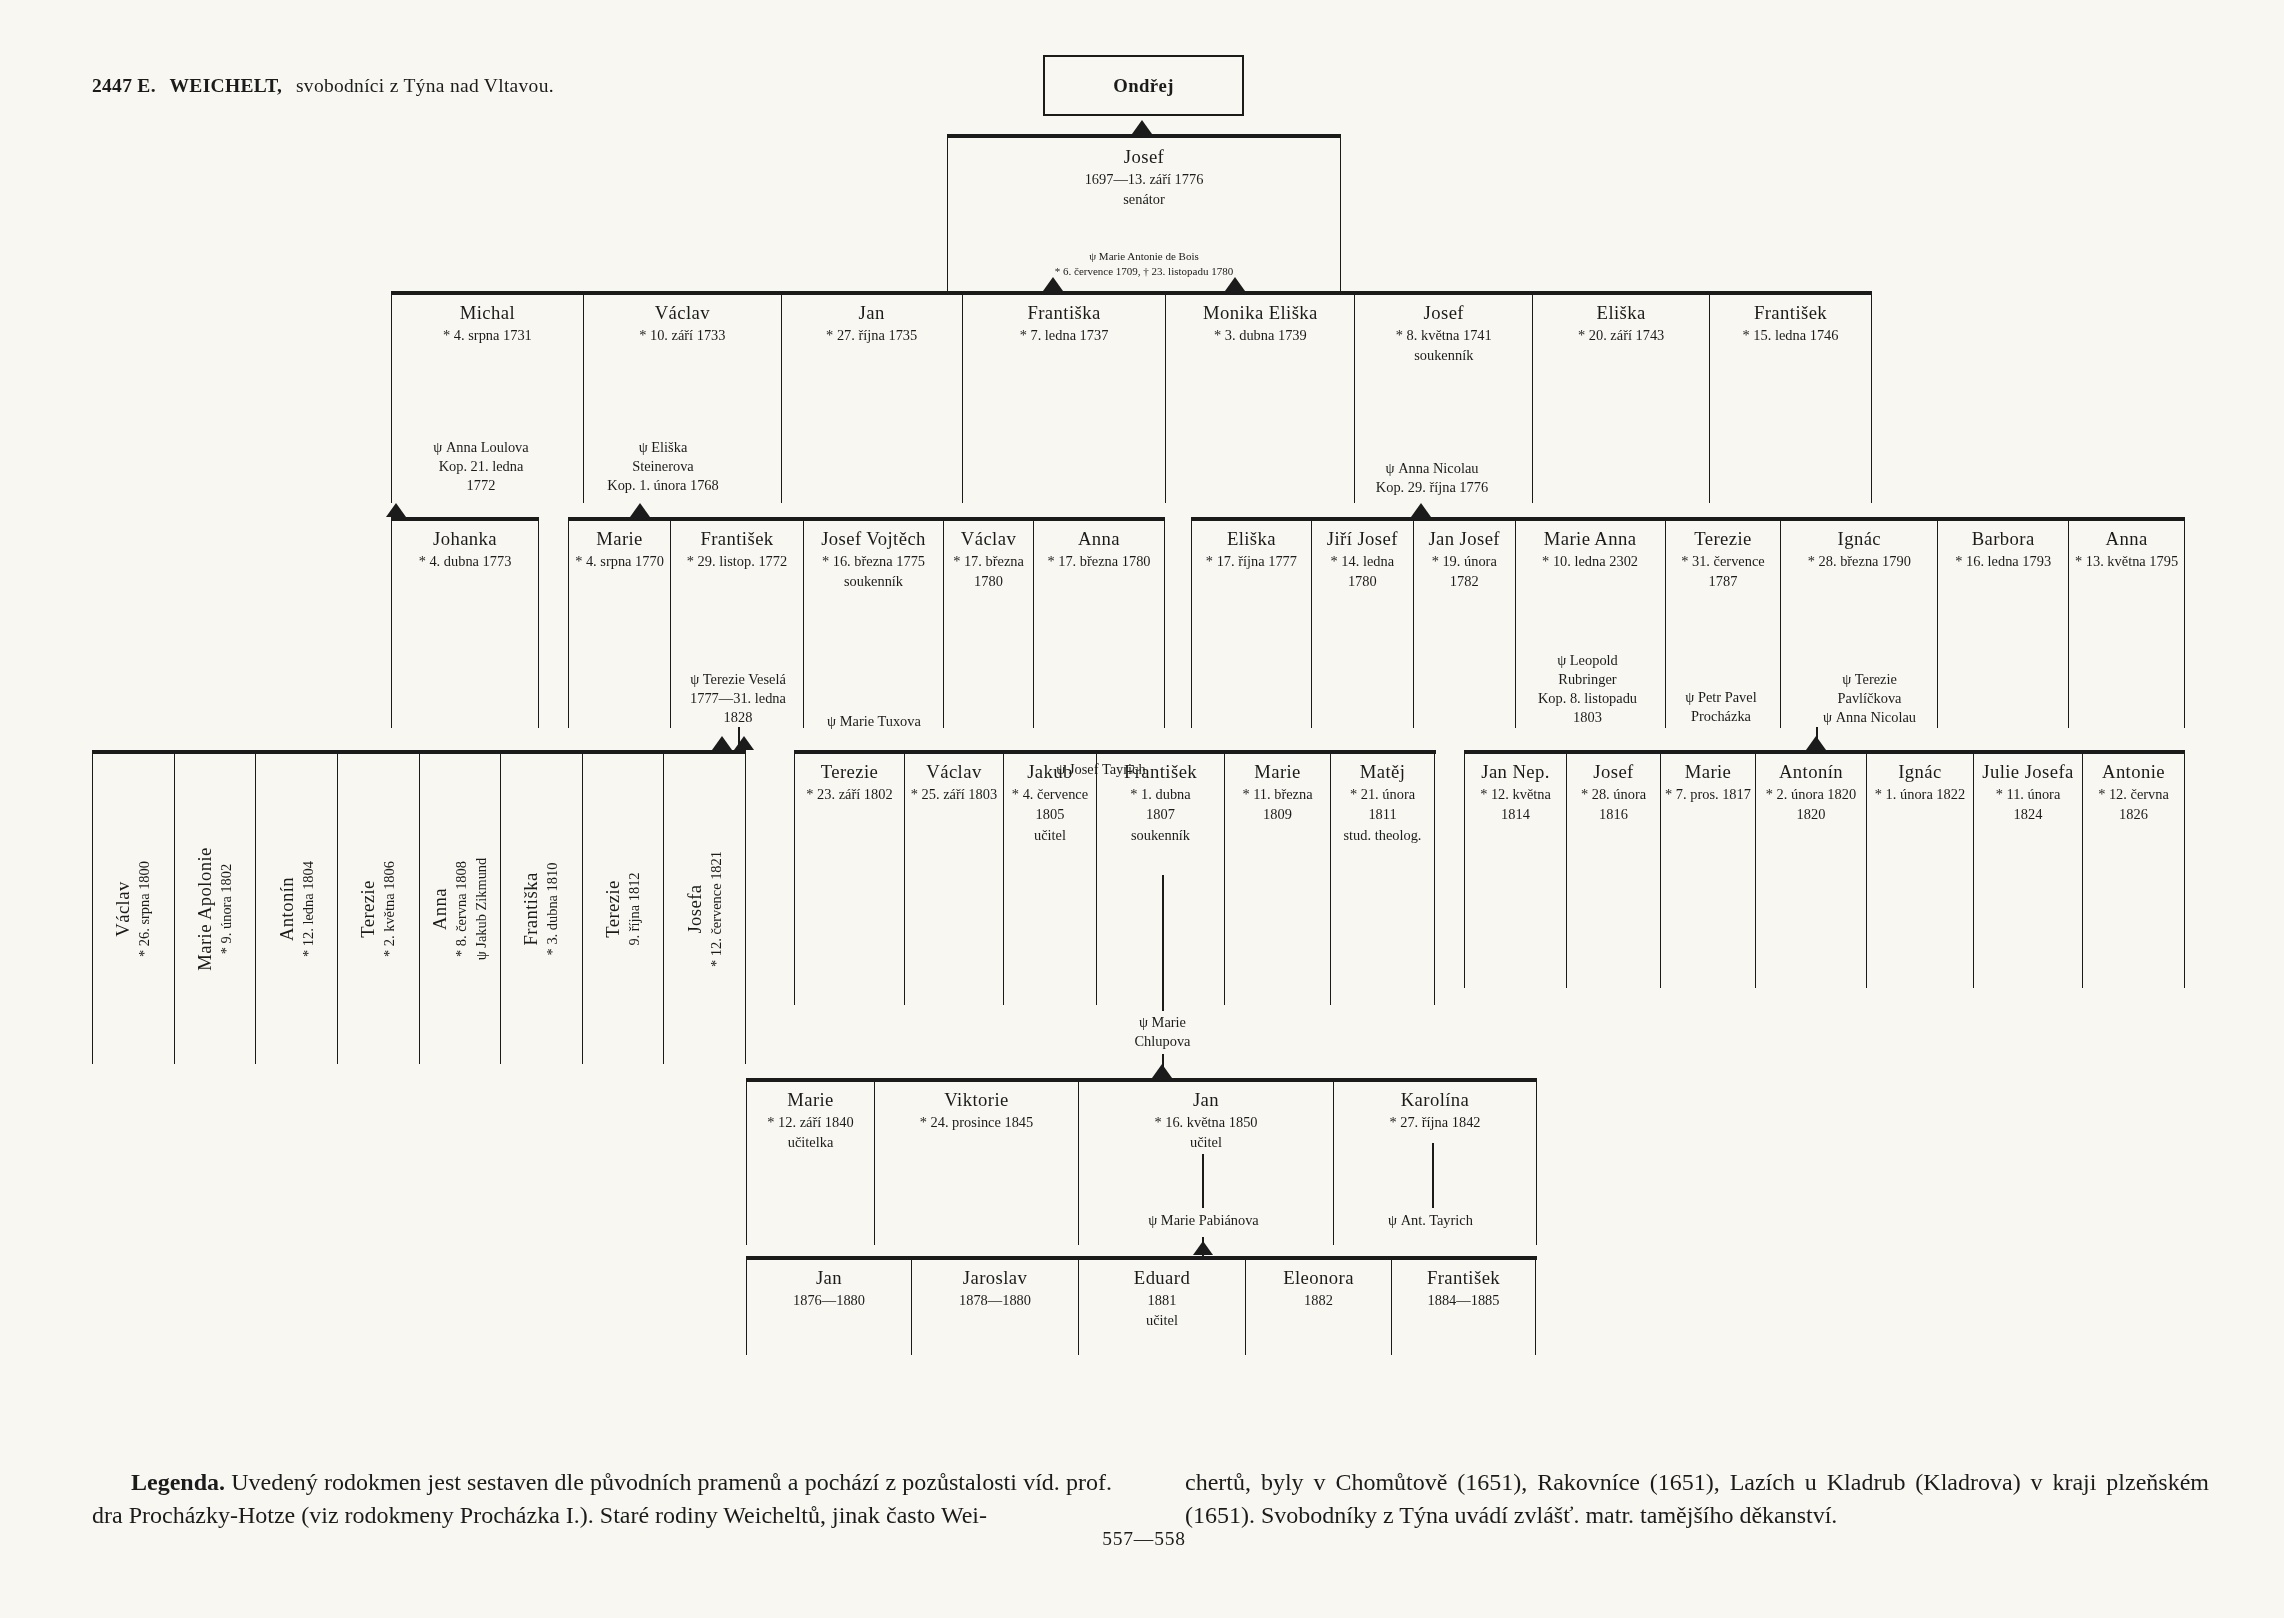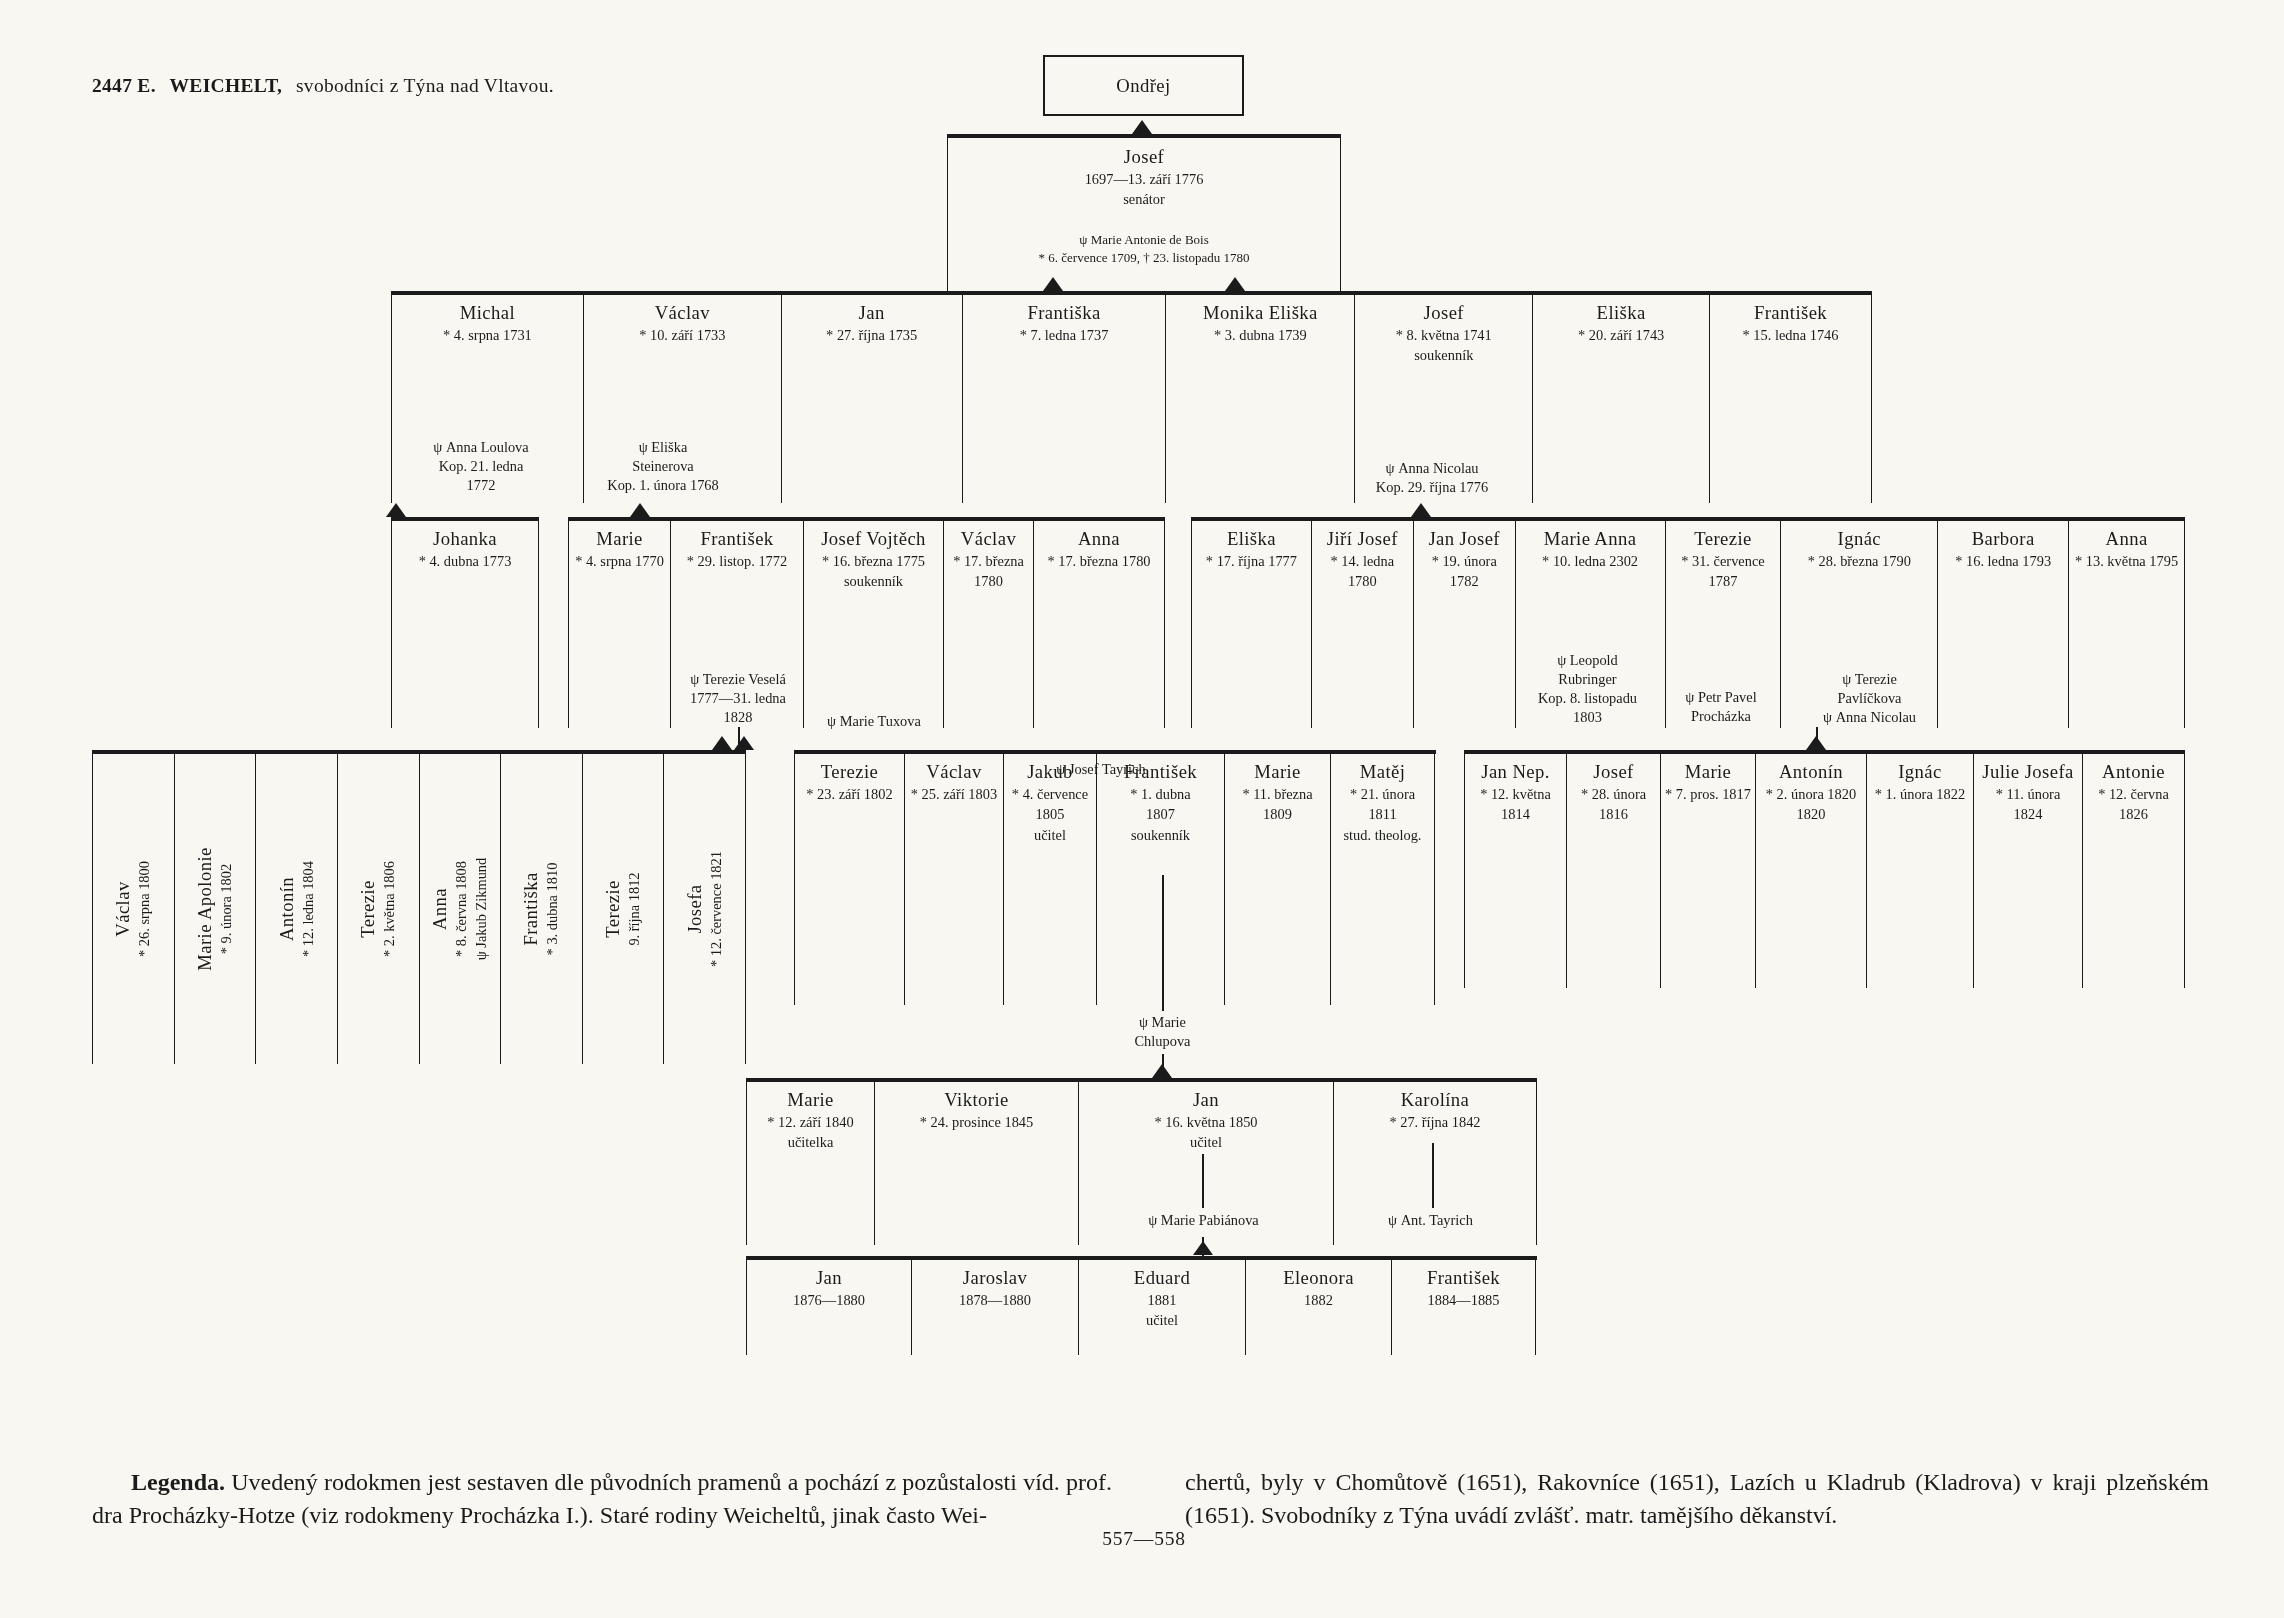--- a/index.html
+++ b/index.html
@@ -46,6 +46,7 @@
     align-items:center;
     justify-content:center;
     text-align:center;
+    font-weight:bold;
   }
   .g2box {
     position:absolute;

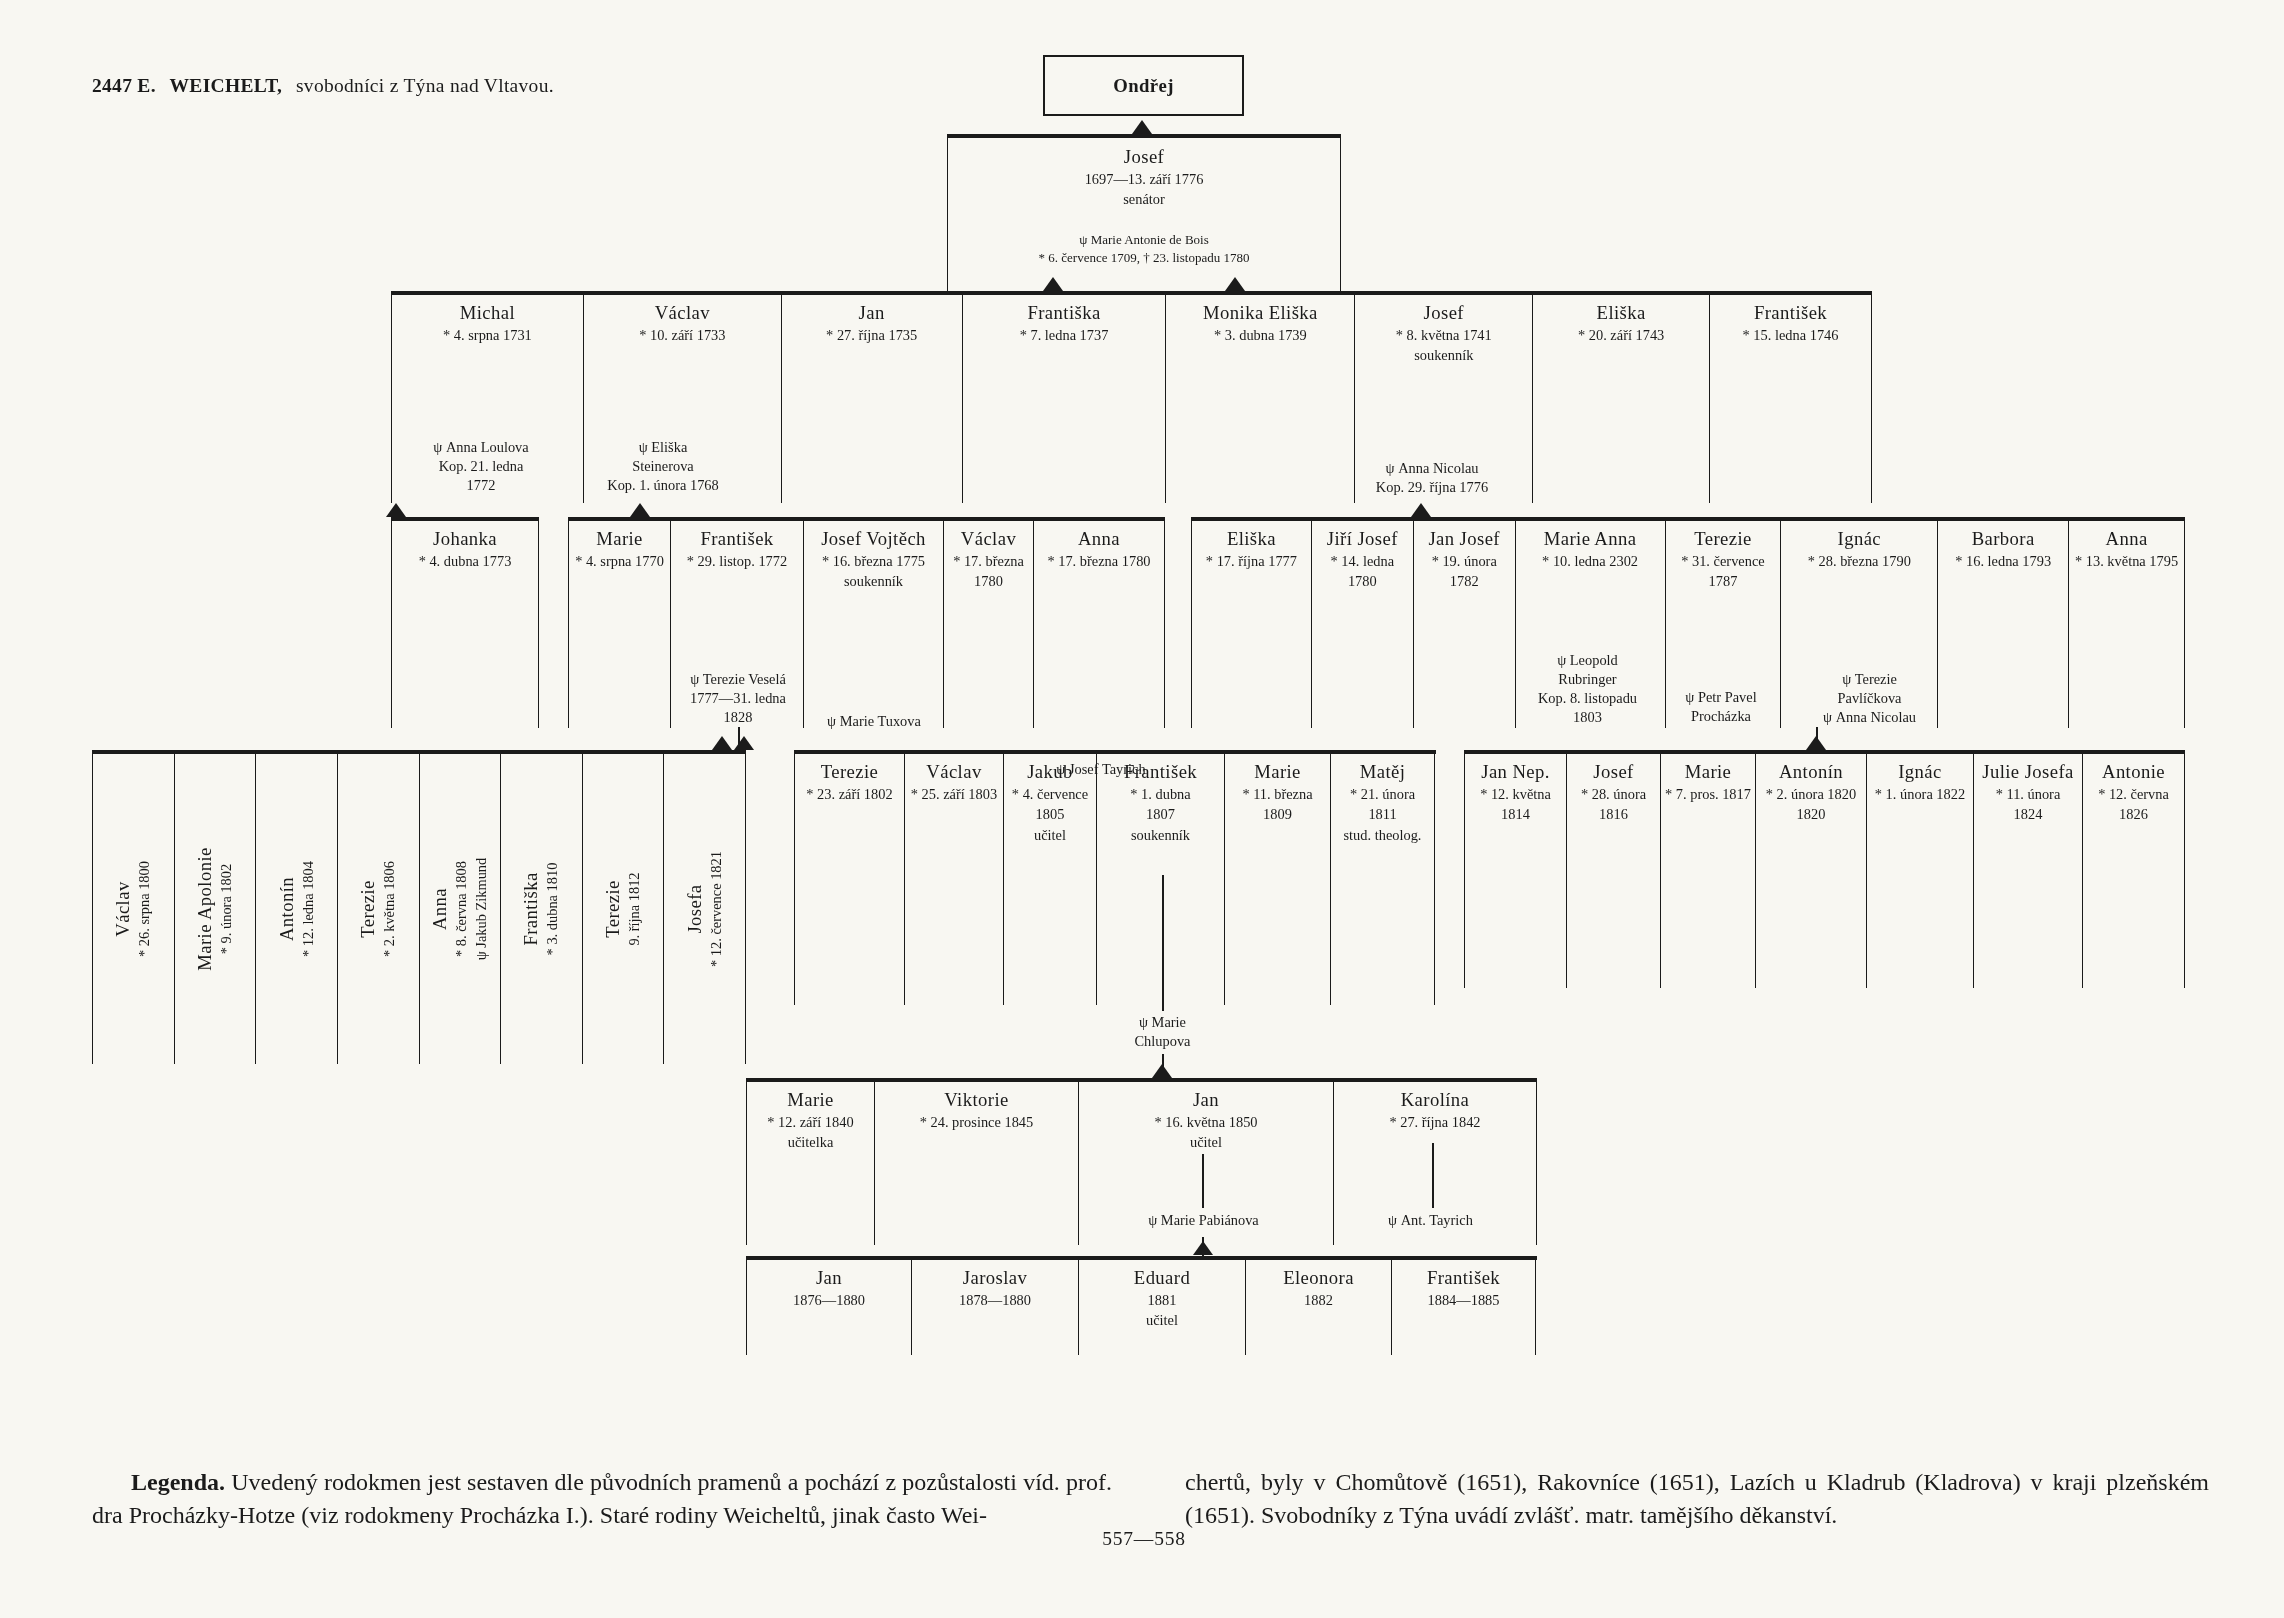--- a/index.html
+++ b/index.html
@@ -59,7 +59,7 @@
     text-align:center;
     padding-top:6.8px;
   }
-  .g2box .spb { margin-top:22px; font-size:13px; line-height:1.35; }
+  .g2box .spb { margin-top:40px; font-size:11px; line-height:1.35; }
 
   
   .ann {

